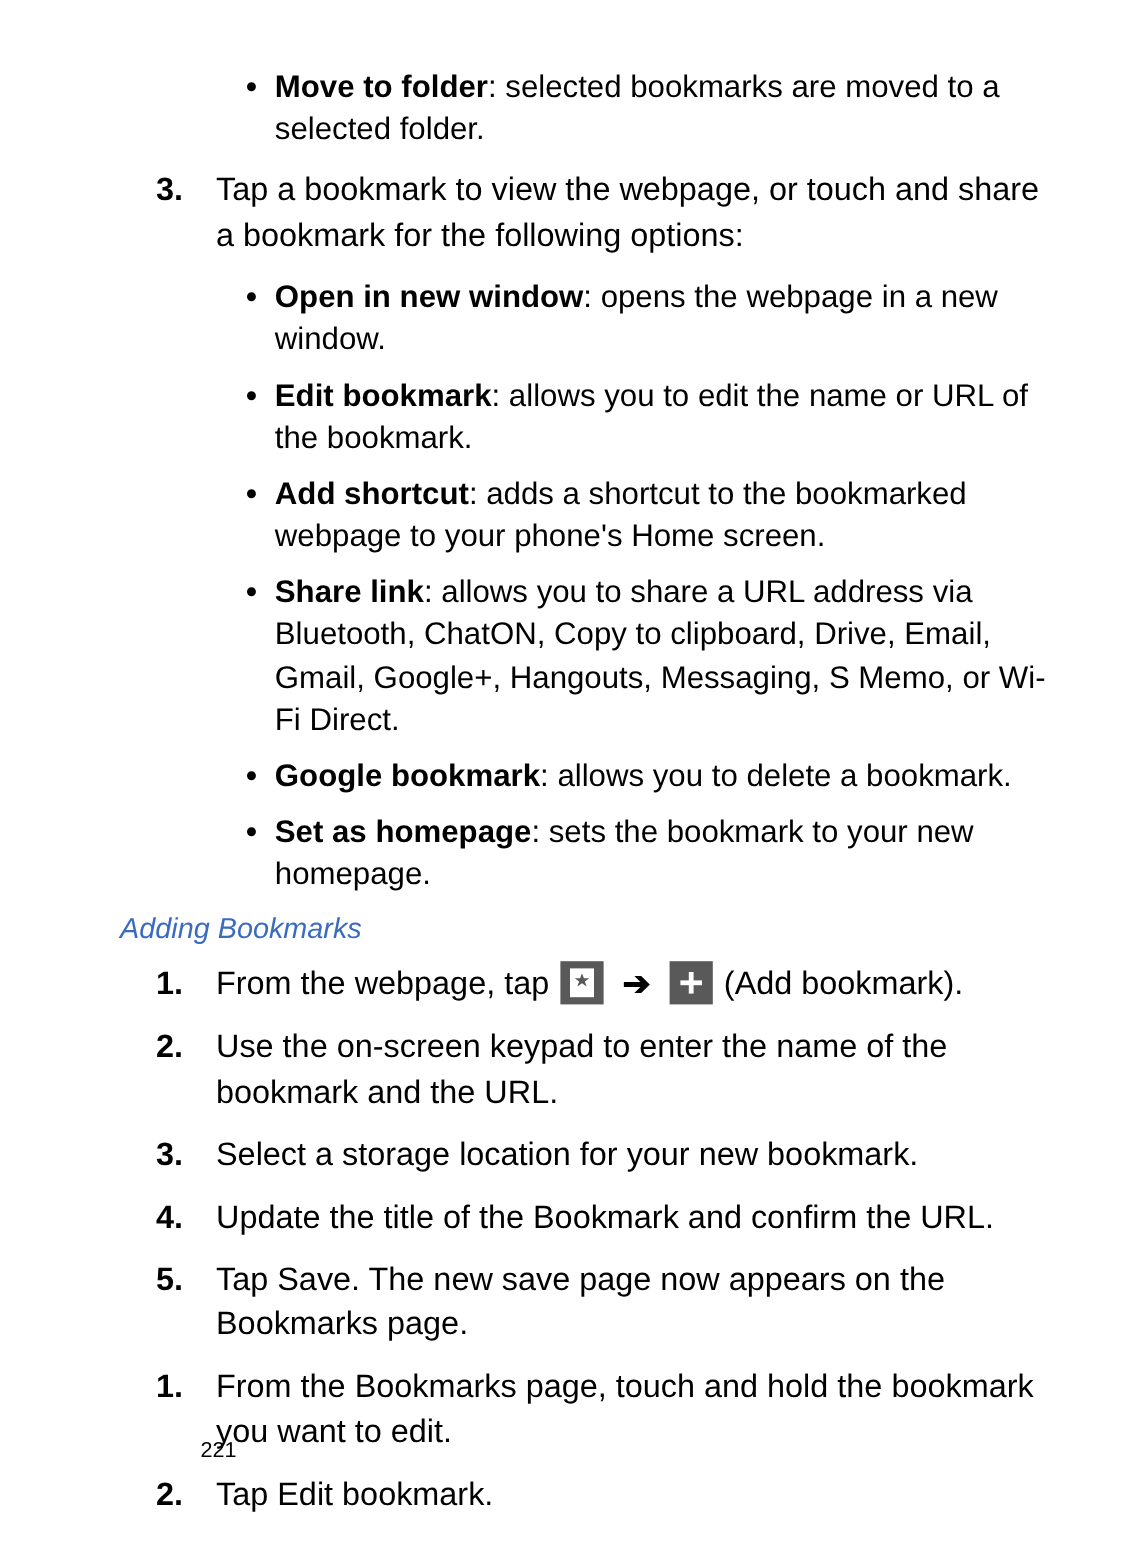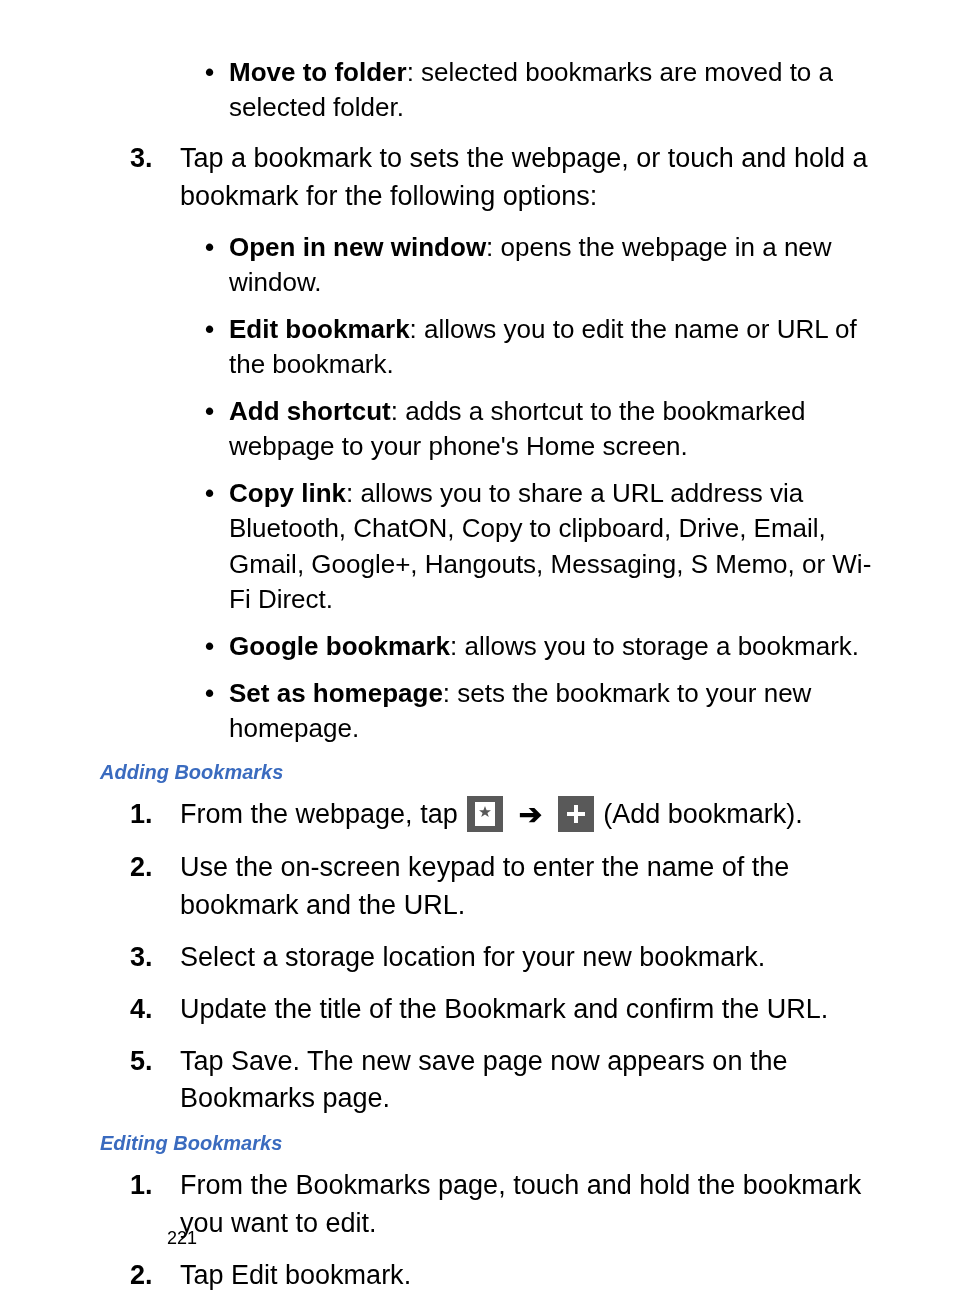--- a/index.html
+++ b/index.html
@@ -119,7 +119,7 @@
   <div class="num-list">
     <div class="num-item">
       <div class="num-marker">3.</div>
-      <div class="num-body">Tap a bookmark to sets the webpage, or touch and hold a bookmark for the following options:</div>
+      <div class="num-body">Tap a bookmark to view the webpage, or touch and share a bookmark for the following options:</div>
     </div>
   </div>
 

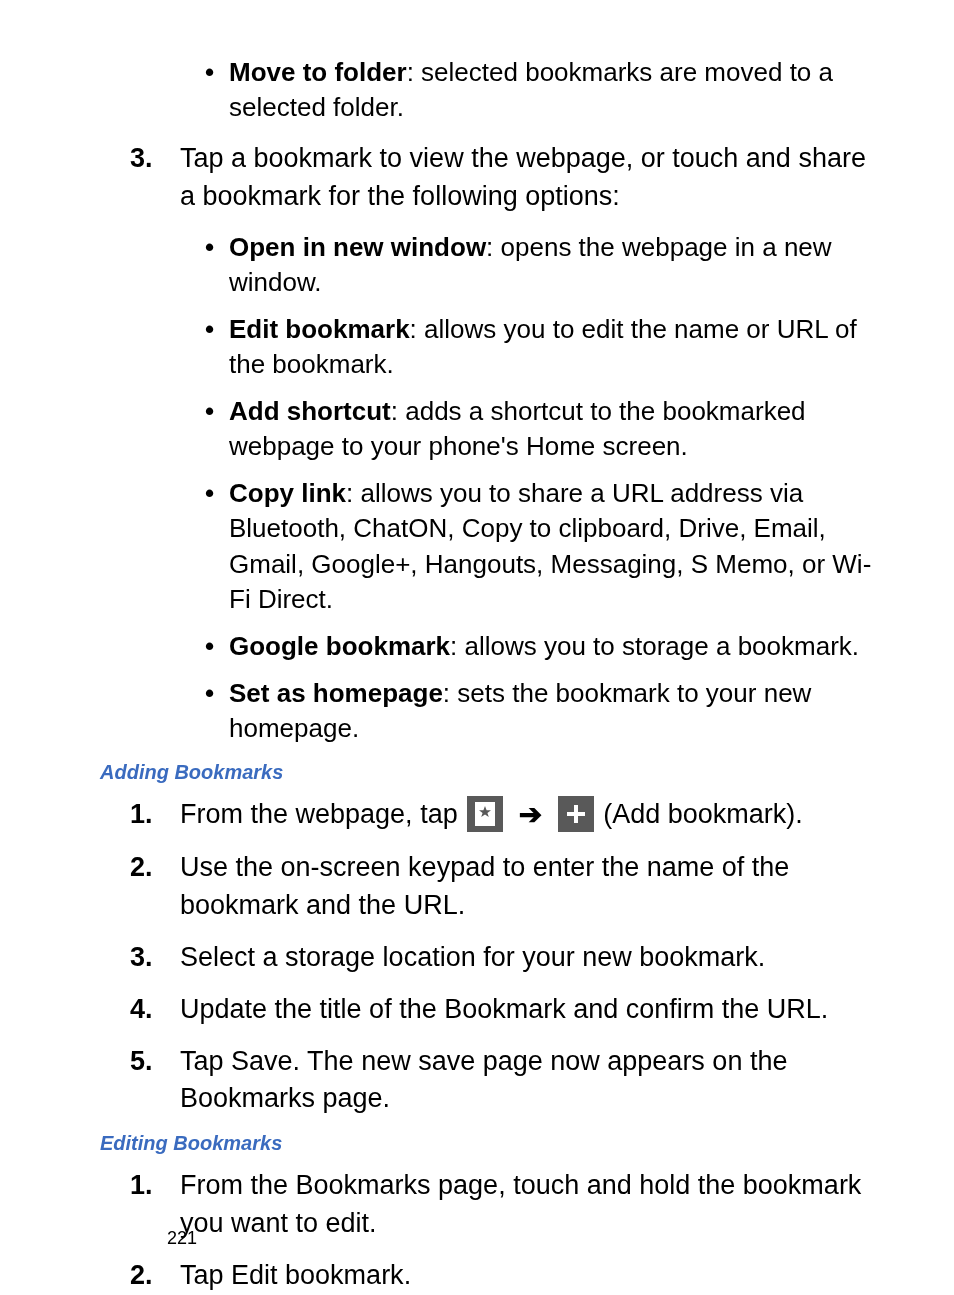--- a/index.html
+++ b/index.html
@@ -145,7 +145,7 @@
     <div class="bullet-item">
       <div class="bullet-marker">•</div>
       <div class="bullet-body">
-        <span class="bullet-term">Copy link</span><span>: allows you to share a URL address via Bluetooth, ChatON, Copy to clipboard, Drive, Email, Gmail, Google+, Hangouts, Messaging, S Memo, or Wi-Fi Direct.</span>
+        <span class="bullet-term">Share link</span><span>: allows you to share a URL address via Bluetooth, ChatON, Copy to clipboard, Drive, Email, Gmail, Google+, Hangouts, Messaging, S Memo, or Wi-Fi Direct.</span>
       </div>
     </div>
     <div class="bullet-item">

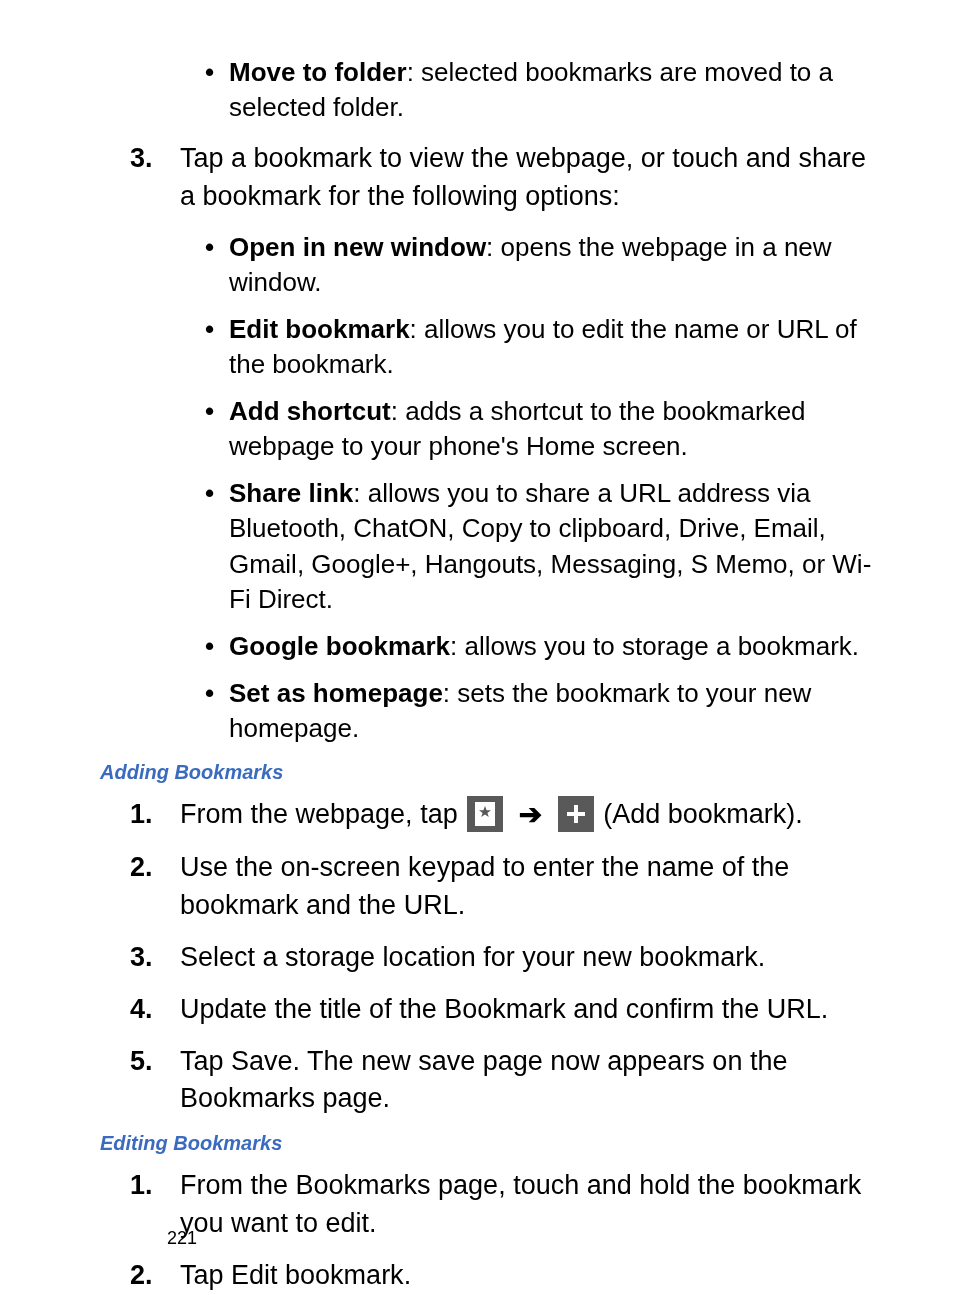--- a/index.html
+++ b/index.html
@@ -151,7 +151,7 @@
     <div class="bullet-item">
       <div class="bullet-marker">•</div>
       <div class="bullet-body">
-        <span class="bullet-term">Google bookmark</span><span>: allows you to storage a bookmark.</span>
+        <span class="bullet-term">Google bookmark</span><span>: allows you to delete a bookmark.</span>
       </div>
     </div>
     <div class="bullet-item">

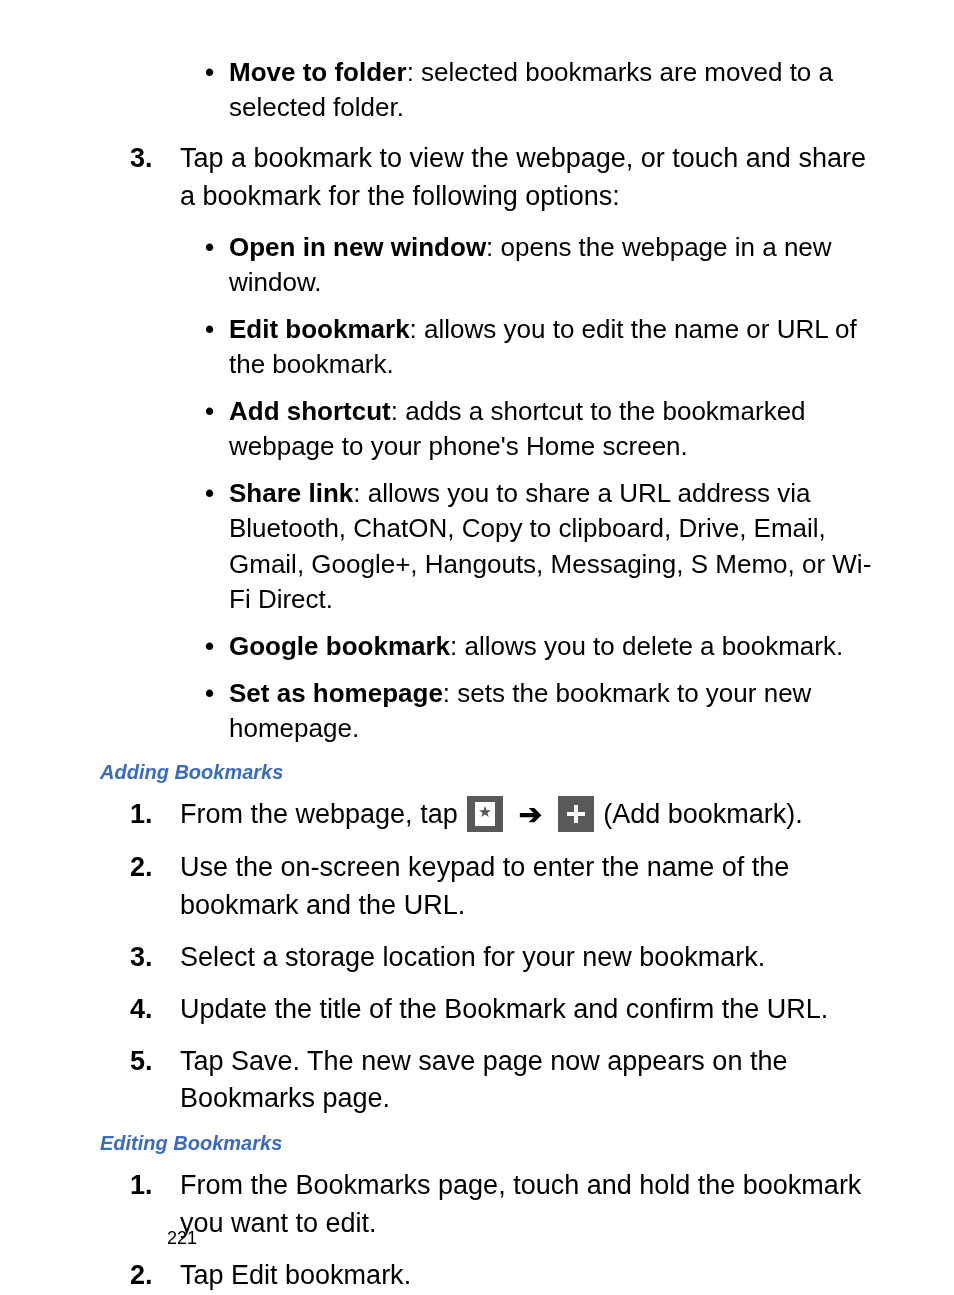--- a/index.html
+++ b/index.html
@@ -64,10 +64,10 @@
   }
   .section-head {
     margin: 10px 0 12px 0;
-    font-weight: bold;
+    font-weight: normal;
     font-style: italic;
     color: #3a6bbf;
-    font-size: 20px;
+    font-size: 24px;
     font-family: Arial, Helvetica, sans-serif;
   }
   .page-num {

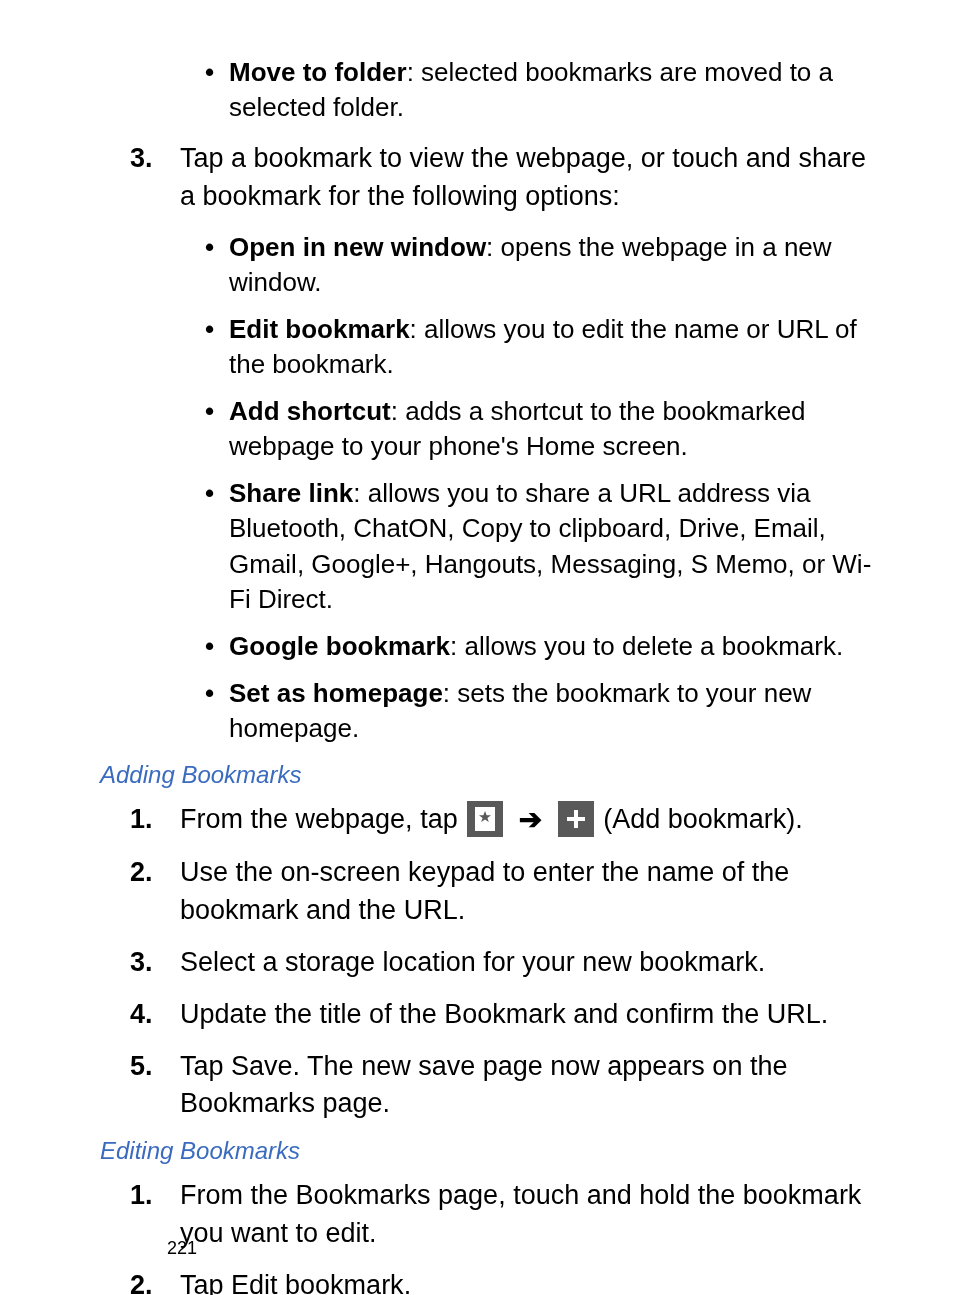--- a/index.html
+++ b/index.html
@@ -210,7 +210,6 @@
     </div>
   </div>
 
-  <div class="section-head">Editing Bookmarks</div>
 
   <div class="num-list">
     <div class="num-item">

